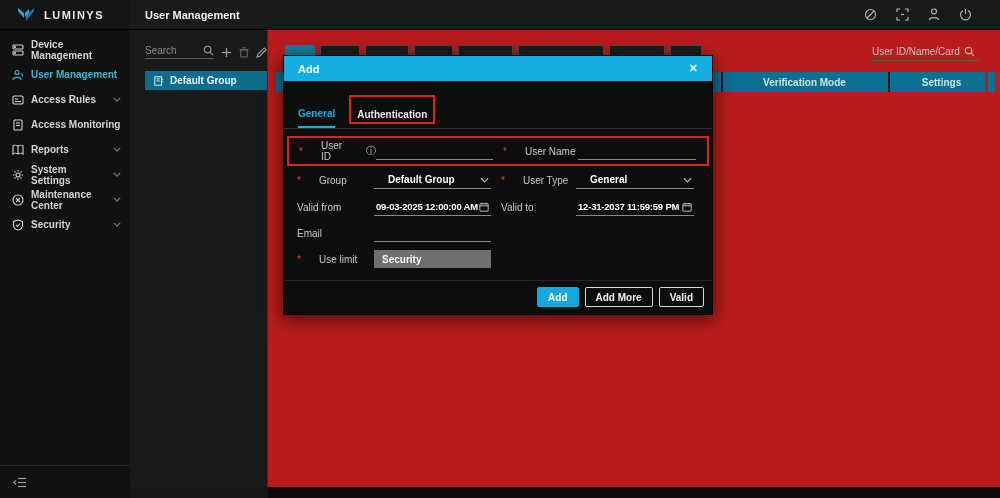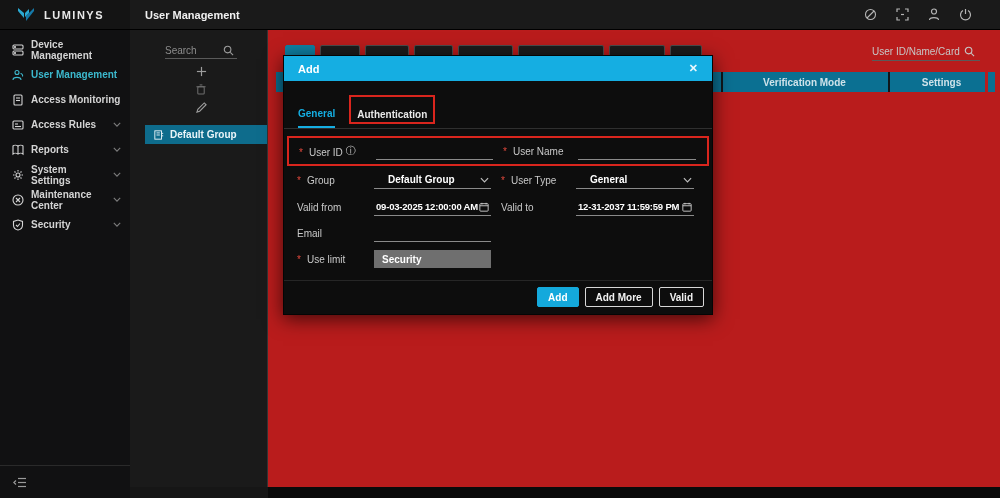--- a/index.html
+++ b/index.html
@@ -32,7 +32,7 @@
   
   .group-panel { position:absolute; left:130px; top:30px; width:138px; height:457px;
     background:#1a1a1a; border-right:1px solid #333; z-index:4; }
-  .search-row { display:flex; align-items:center; margin:15px 10px 4px 15px; gap:7px; color:#9d9d9d;flex-direction:column; }
+  .search-row { display:flex; align-items:center; margin:15px 10px 4px 15px; gap:7px; color:#9d9d9d; }
   .search-box { display:flex; align-items:center; border-bottom:1px solid #5a5a5a; padding-bottom:2px; width:72px; }
   .search-box input { background:transparent; border:0; outline:none; width:58px; color:#cfcfcf; font-size:10px; font-family:inherit; }
   .search-box input::placeholder { color:#8d8d8d; }

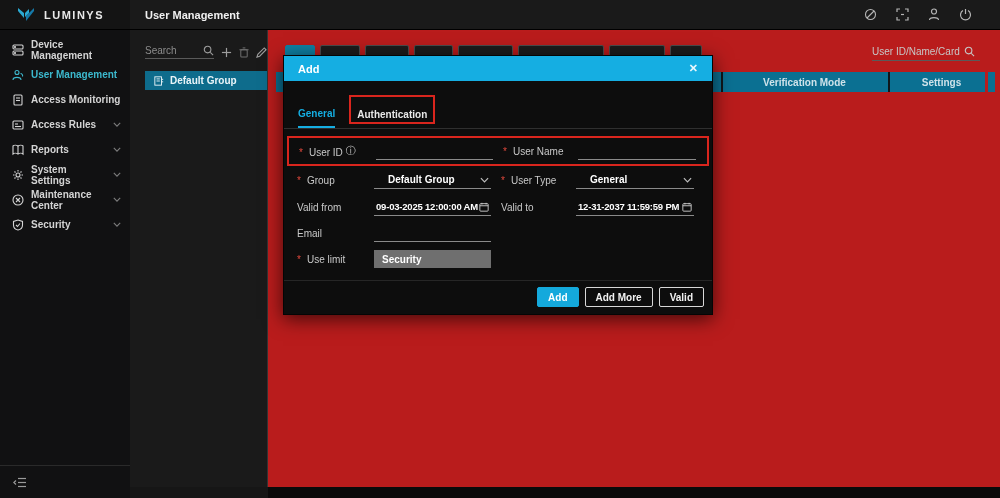--- a/index.html
+++ b/index.html
@@ -162,16 +162,6 @@
   <div class="side-item">
     <span>
       <svg width="12" height="12" viewBox="0 0 12 12" fill="none" stroke="currentColor" stroke-width="1.1">
-        <rect x="2" y="1" width="8" height="10" rx="1"></rect>
-          <line x1="4" y1="4" x2="8" y2="4"></line>
-          <line x1="4" y1="6.5" x2="8" y2="6.5"></line>
-      </svg>
-    </span>
-    <span>Access Monitoring</span>
-  </div>
-  <div class="side-item">
-    <span>
-      <svg width="12" height="12" viewBox="0 0 12 12" fill="none" stroke="currentColor" stroke-width="1.1">
         <rect x="1" y="2" width="10" height="8" rx="1"></rect>
           <line x1="3" y1="5" x2="6" y2="5"></line>
           <line x1="3" y1="7.5" x2="9" y2="7.5"></line>
@@ -183,6 +173,16 @@
           <polyline points="1,1 5,5 9,1"></polyline>
         </svg>
     </span>
+  </div>
+  <div class="side-item">
+    <span>
+      <svg width="12" height="12" viewBox="0 0 12 12" fill="none" stroke="currentColor" stroke-width="1.1">
+        <rect x="2" y="1" width="8" height="10" rx="1"></rect>
+          <line x1="4" y1="4" x2="8" y2="4"></line>
+          <line x1="4" y1="6.5" x2="8" y2="6.5"></line>
+      </svg>
+    </span>
+    <span>Access Monitoring</span>
   </div>
   <div class="side-item">
     <span>

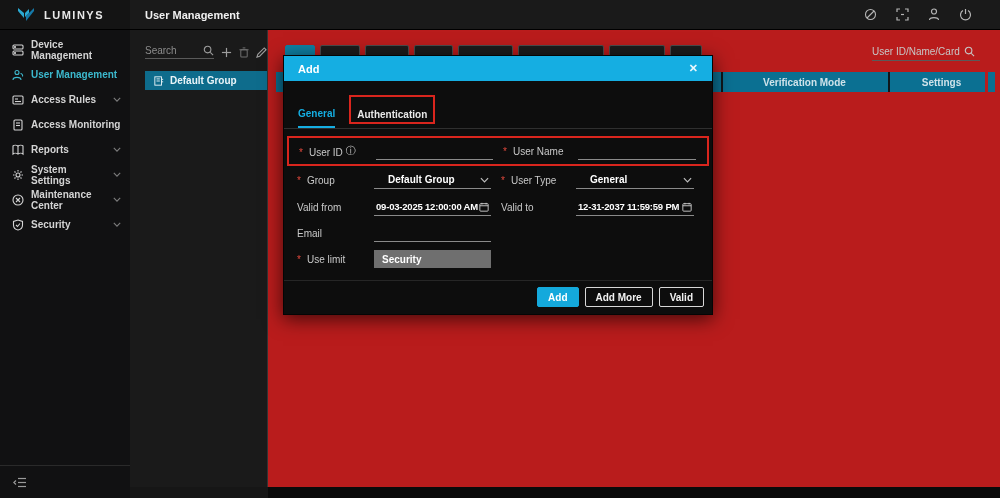--- a/index.html
+++ b/index.html
@@ -71,7 +71,7 @@
   .form-area { padding:4px 13px 0 13px; }
   .frow { display:grid; grid-template-columns:77px 117px 10px 75px 118px; align-items:center; height:24px; }
   .annot-box { border:2px solid #d9251d; margin:3px -10px 0 -10px; padding:1px 10px; }
-  .flabel { display:flex; align-items:flex-end; gap:3px; color:#c9c9c9; font-size:10px; }
+  .flabel { display:flex; align-items:center; gap:15px; color:#c9c9c9; font-size:10px; }
   .req::before { content:"*"; color:#e0483c; margin-right:3px; font-size:10px; }
   .uline { border-bottom:1px solid #8a8a8a; height:17px; display:flex; align-items:center; }
   .uline input { background:transparent; border:0; outline:none; width:100%; color:#fff; font-size:10px; font-family:inherit; }

